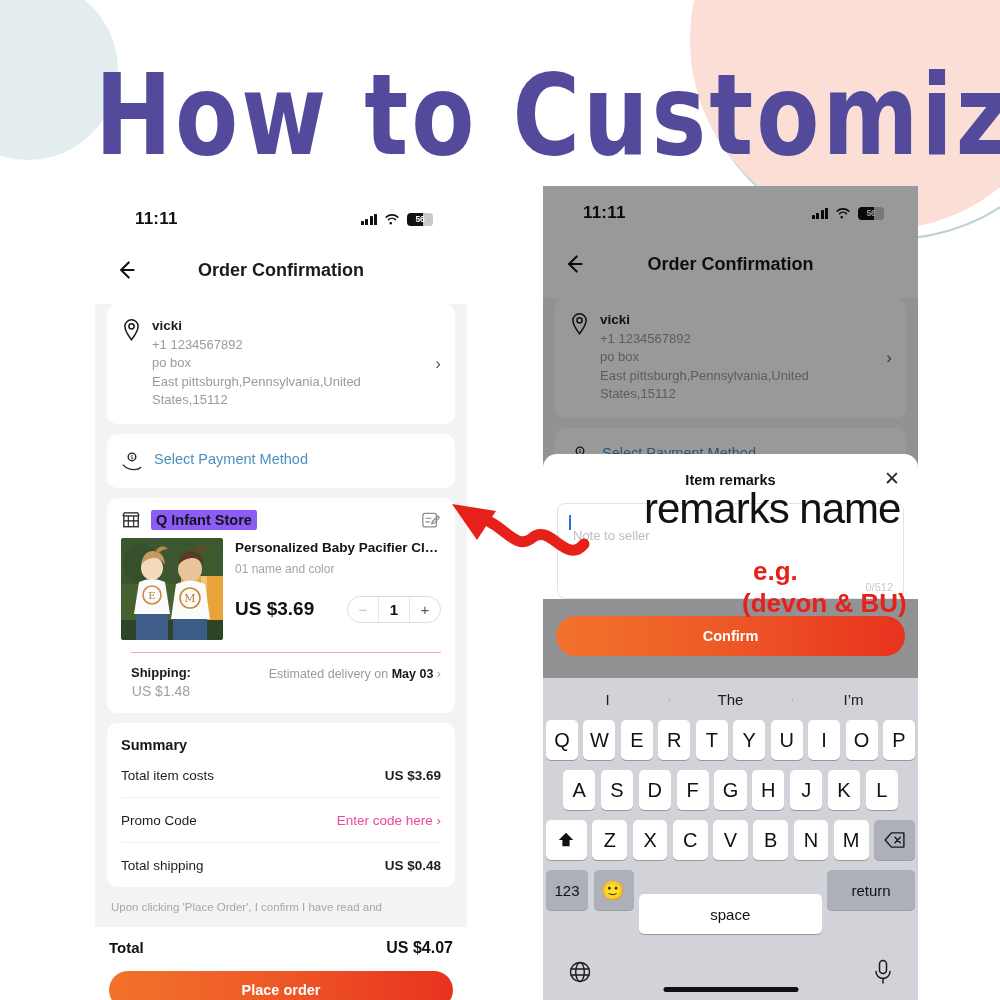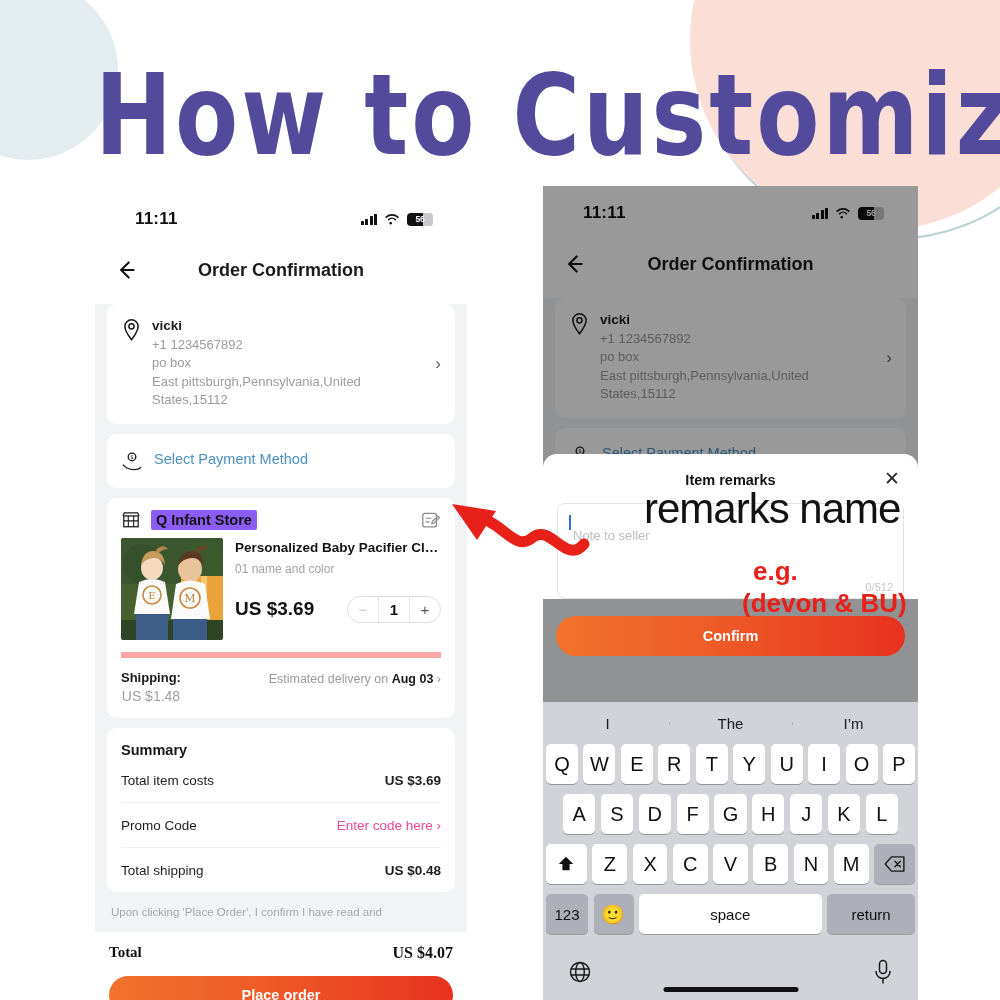--- a/index.html
+++ b/index.html
@@ -138,7 +138,7 @@
 
   .ship-row {
     display:flex; align-items:flex-start; justify-content:space-between;
-    border-top: 6px solid #fca5a5; margin-top: 12px; padding: 12px 0 14px;
+    border-top: 1px solid #fca5a5; margin-top: 12px; padding: 12px 0 14px; margin-left: 10px;
   }
   .ship-l-1 { font-size: 13px; font-weight:700; color:#1a1a1a; }
   .ship-l-2 { font-size: 14px; color:#a0a0a0; margin-top:3px;text-align:center; }

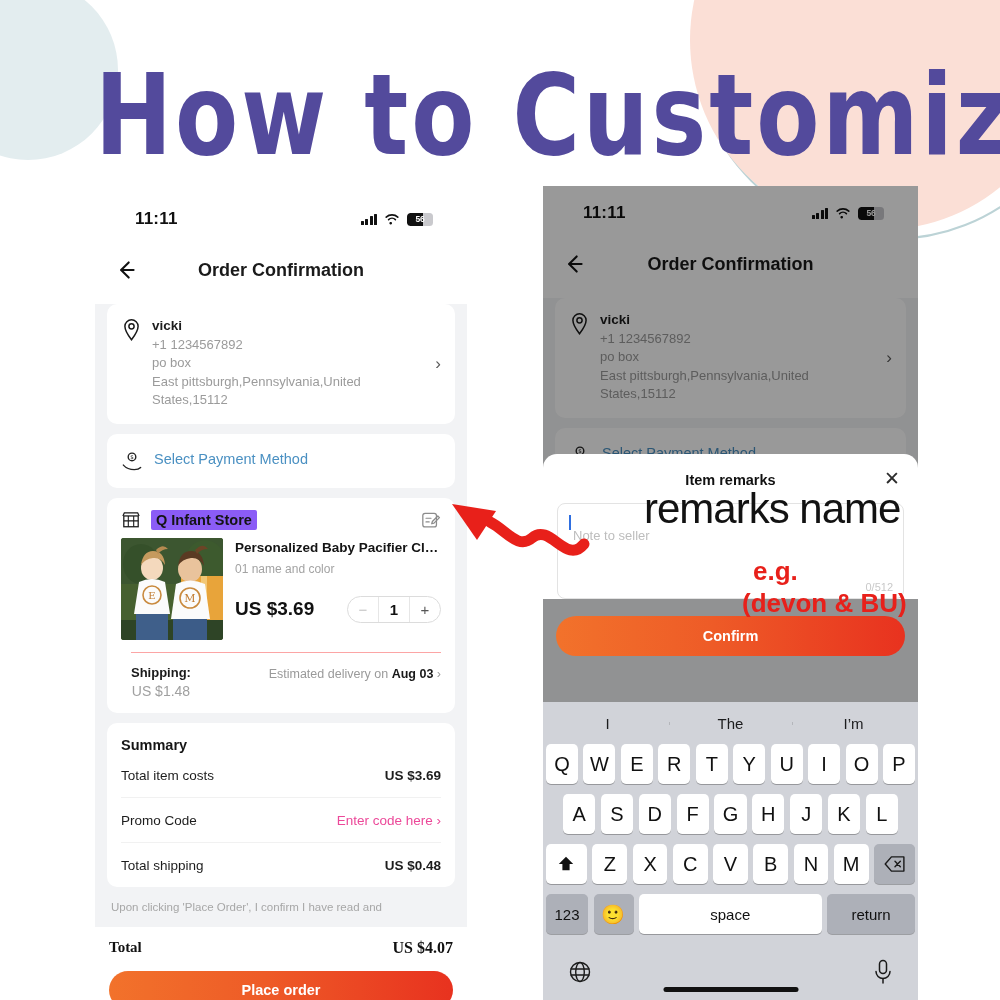--- a/index.html
+++ b/index.html
@@ -390,7 +390,7 @@
             <div class="ship-l-2">US $1.48</div>
           </div>
           <div class="ship-r">
-            <span>Estimated delivery on </span><b>Aug 03</b>
+            <span>Estimated delivery on </span><b>May 03</b>
             <span>›</span>
           </div>
         </div>

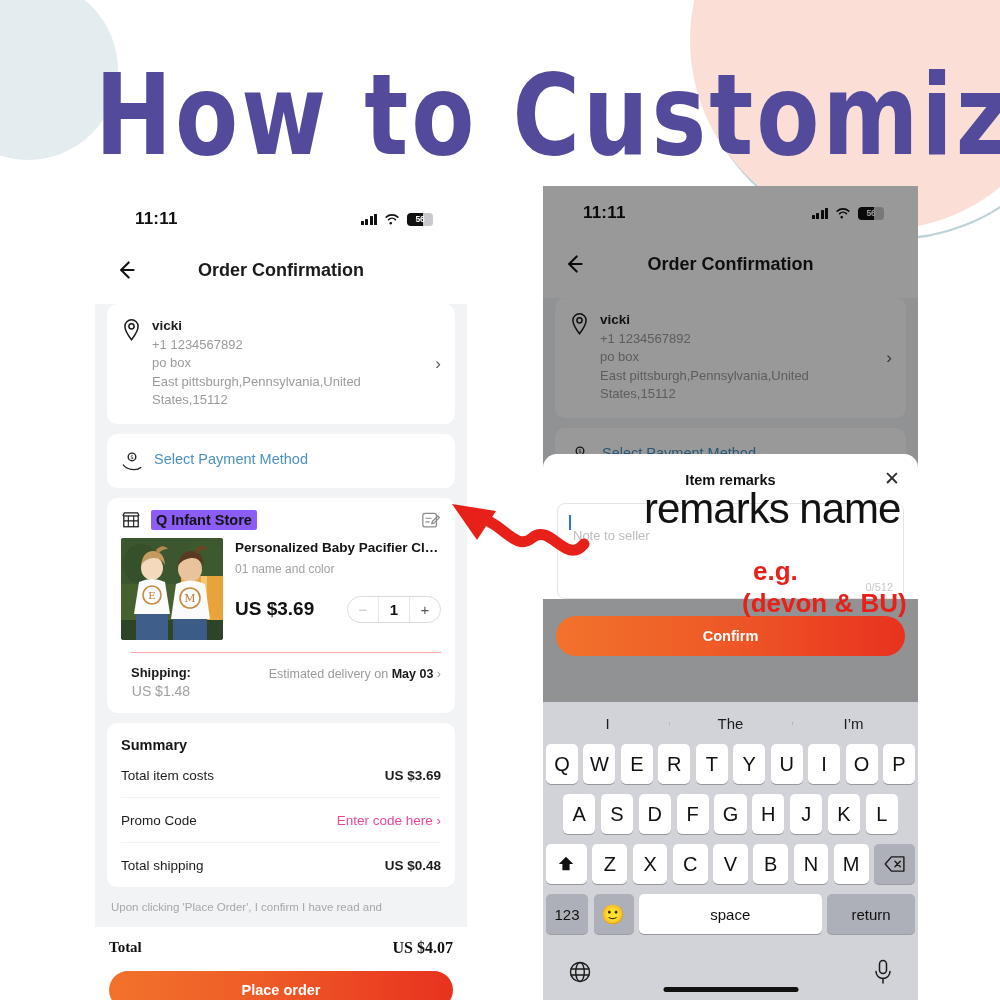--- a/index.html
+++ b/index.html
@@ -232,7 +232,7 @@
   .key.grey { background:#adb0b8; box-shadow:0 1px 0 rgba(0,0,0,.25); }
   .key.num { flex:0 0 42px; font-size:15px; }
   .key.emoji { flex:0 0 40px; font-size:19px; }
-  .key.space { flex:1; font-size:15px; }
+  .key.space { flex:1; font-size:15px;margin-top:24px; }
   .key.ret { flex:0 0 88px; font-size:15px; }
   .kb-bottom { height: 56px; display:flex; align-items:center; justify-content:space-between; padding: 0 22px; }
   .home-ind { position:absolute; left:50%; transform:translateX(-50%); bottom: 8px;

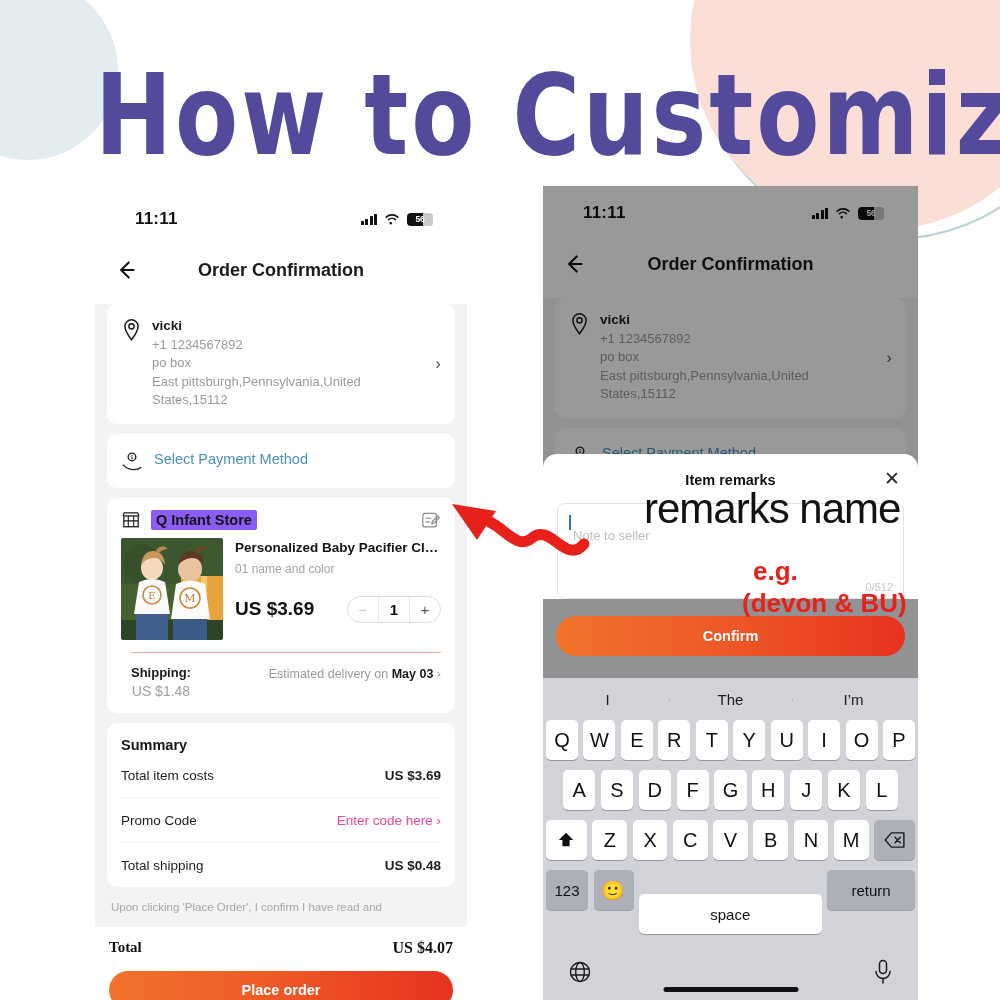--- a/index.html
+++ b/index.html
@@ -161,7 +161,7 @@
   }
   .totalbar {
     display:flex; align-items:center; justify-content:space-between;
-    background:#fff; padding: 12px 14px 8px; font-family: Liberation Serif, serif;
+    background:#fff; padding: 12px 14px 8px;
   }
   .total-k { font-size: 15px; font-weight: 700; color: #111; }
   .total-v { font-size: 16px; font-weight: 700; color: #111; }

